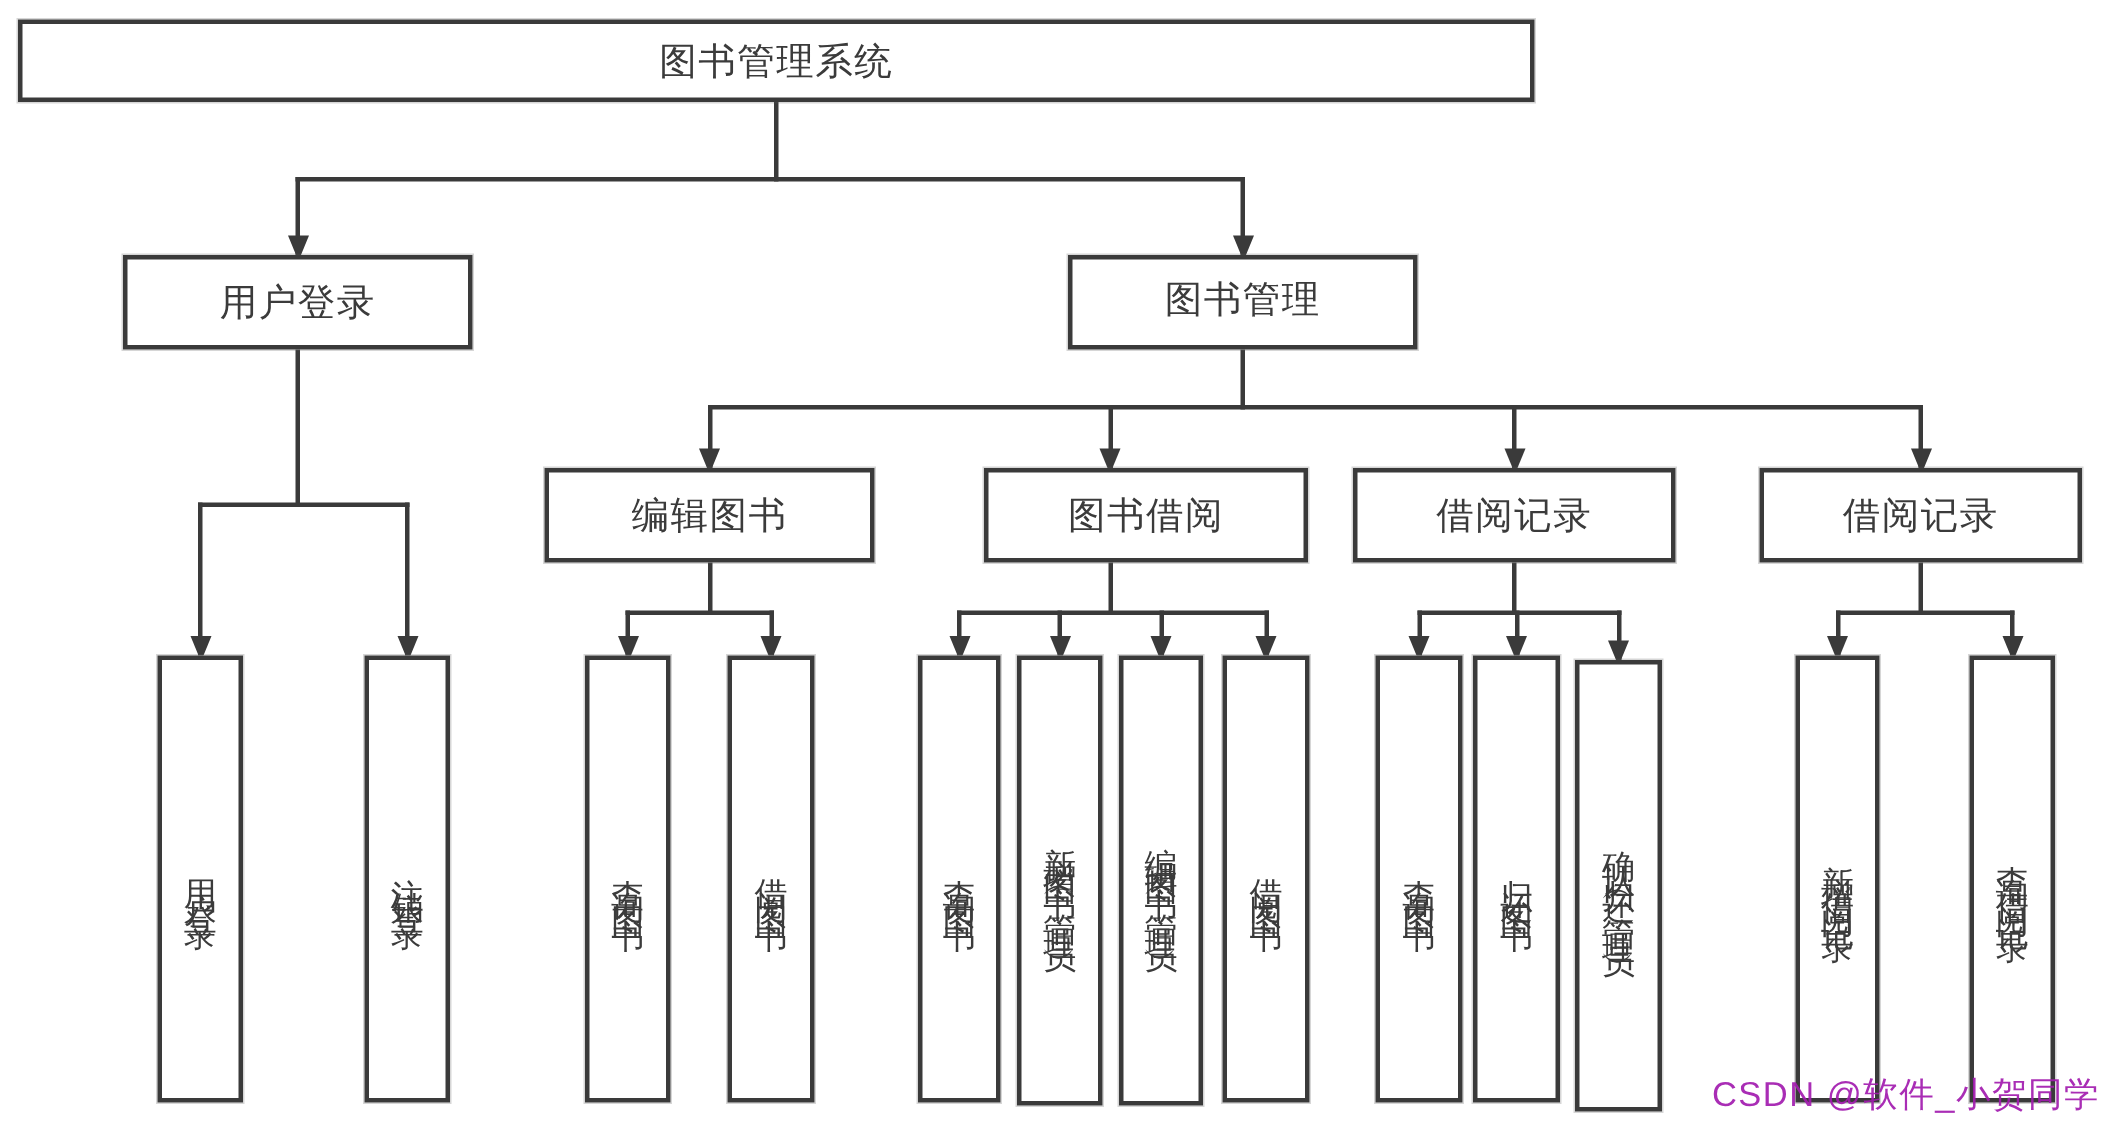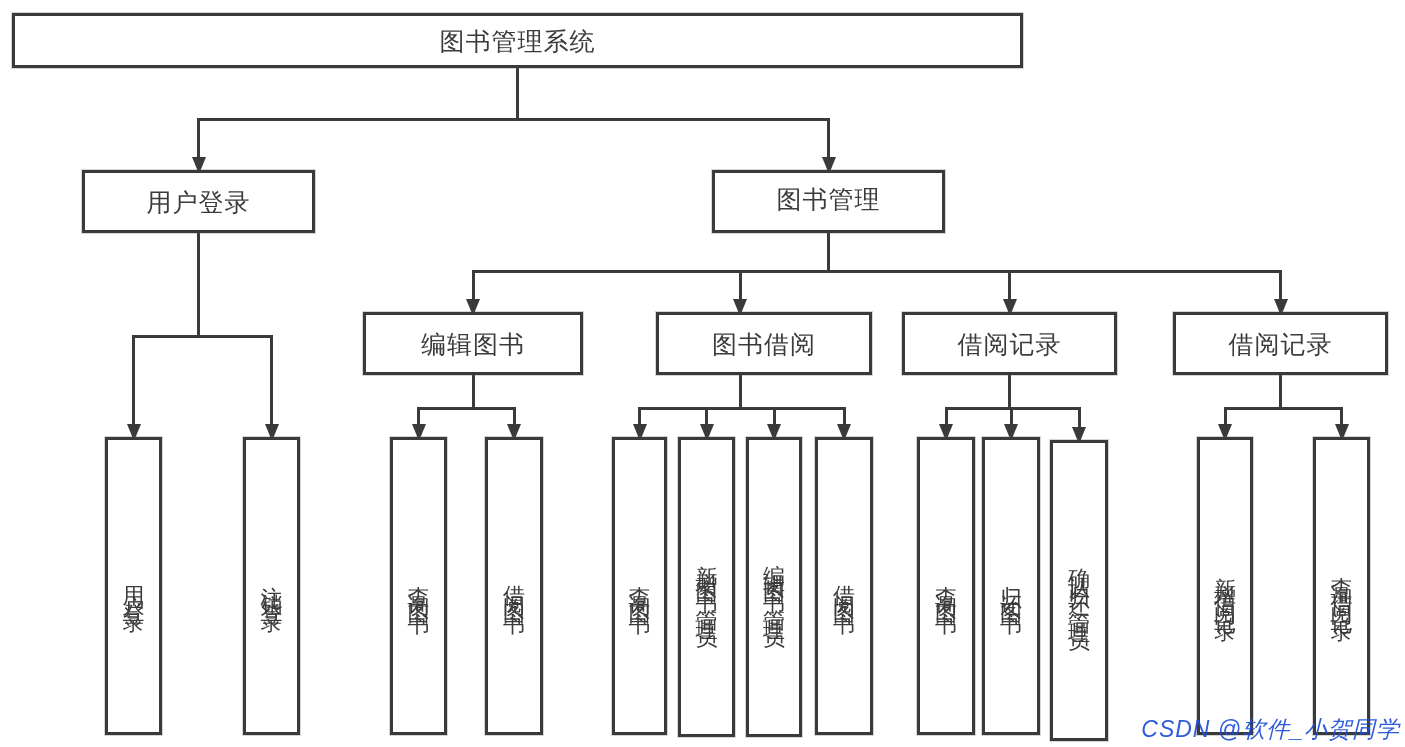--- a/index.html
+++ b/index.html
@@ -182,7 +182,7 @@
         <span class="node-label">查询借阅记录</span>
       </div>
     </div>
-  <div class="watermark" style="color: #1d4ed8; font-style: italic;">CSDN @软件_小贺同学</div>
+  <div class="watermark" style="color: #a21caf;">CSDN @软件_小贺同学</div>
 </div>
 
 </body></html>

